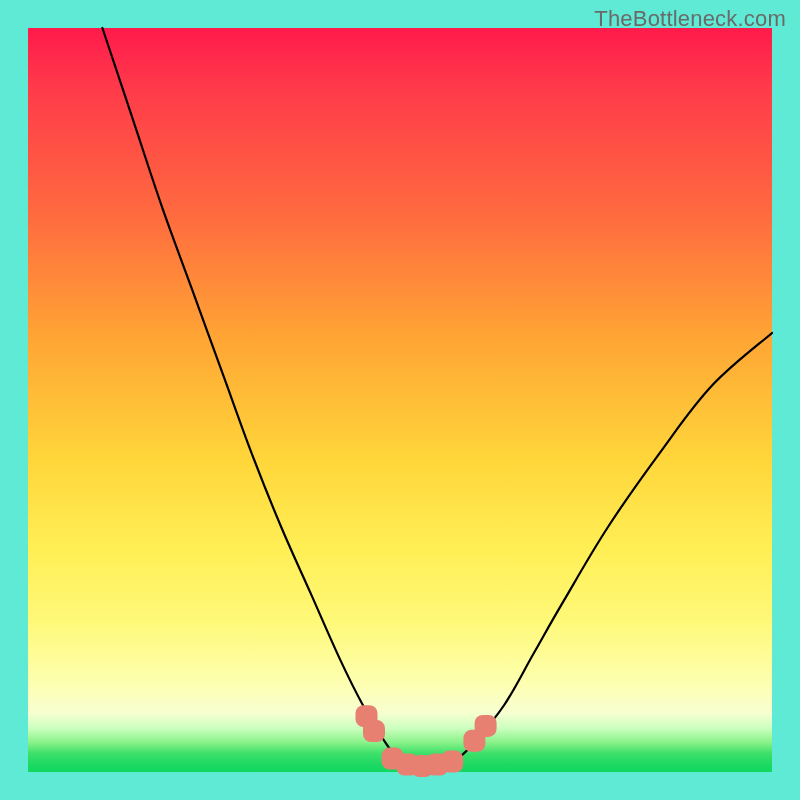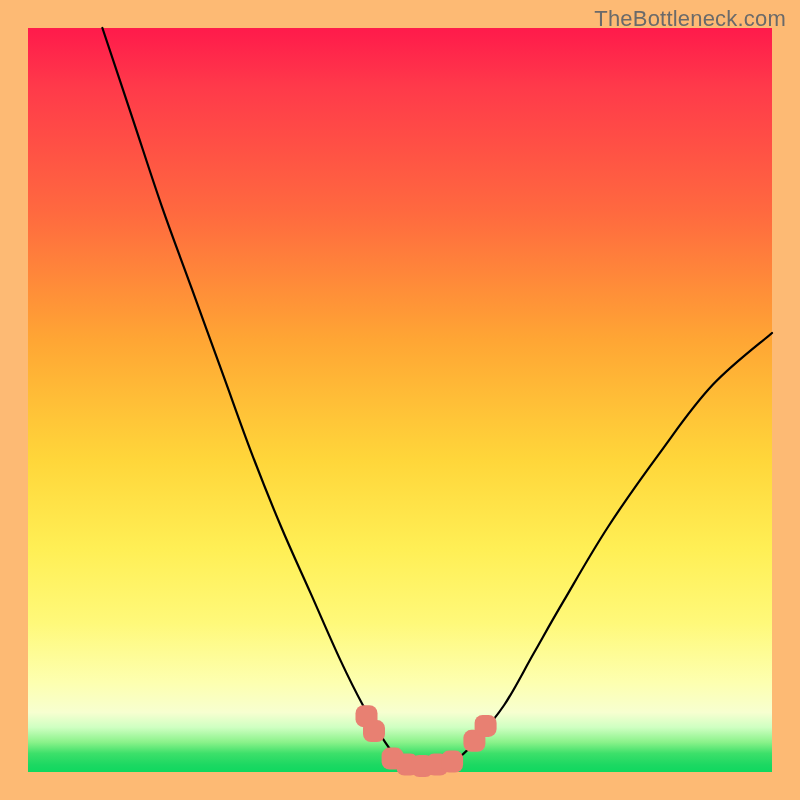--- a/index.html
+++ b/index.html
@@ -14,7 +14,7 @@
   .frame {
     position: absolute;
     inset: 0;
-    background: #fdba74;
+    background: #5eead4;
   }
   .plot {
     position: absolute;

